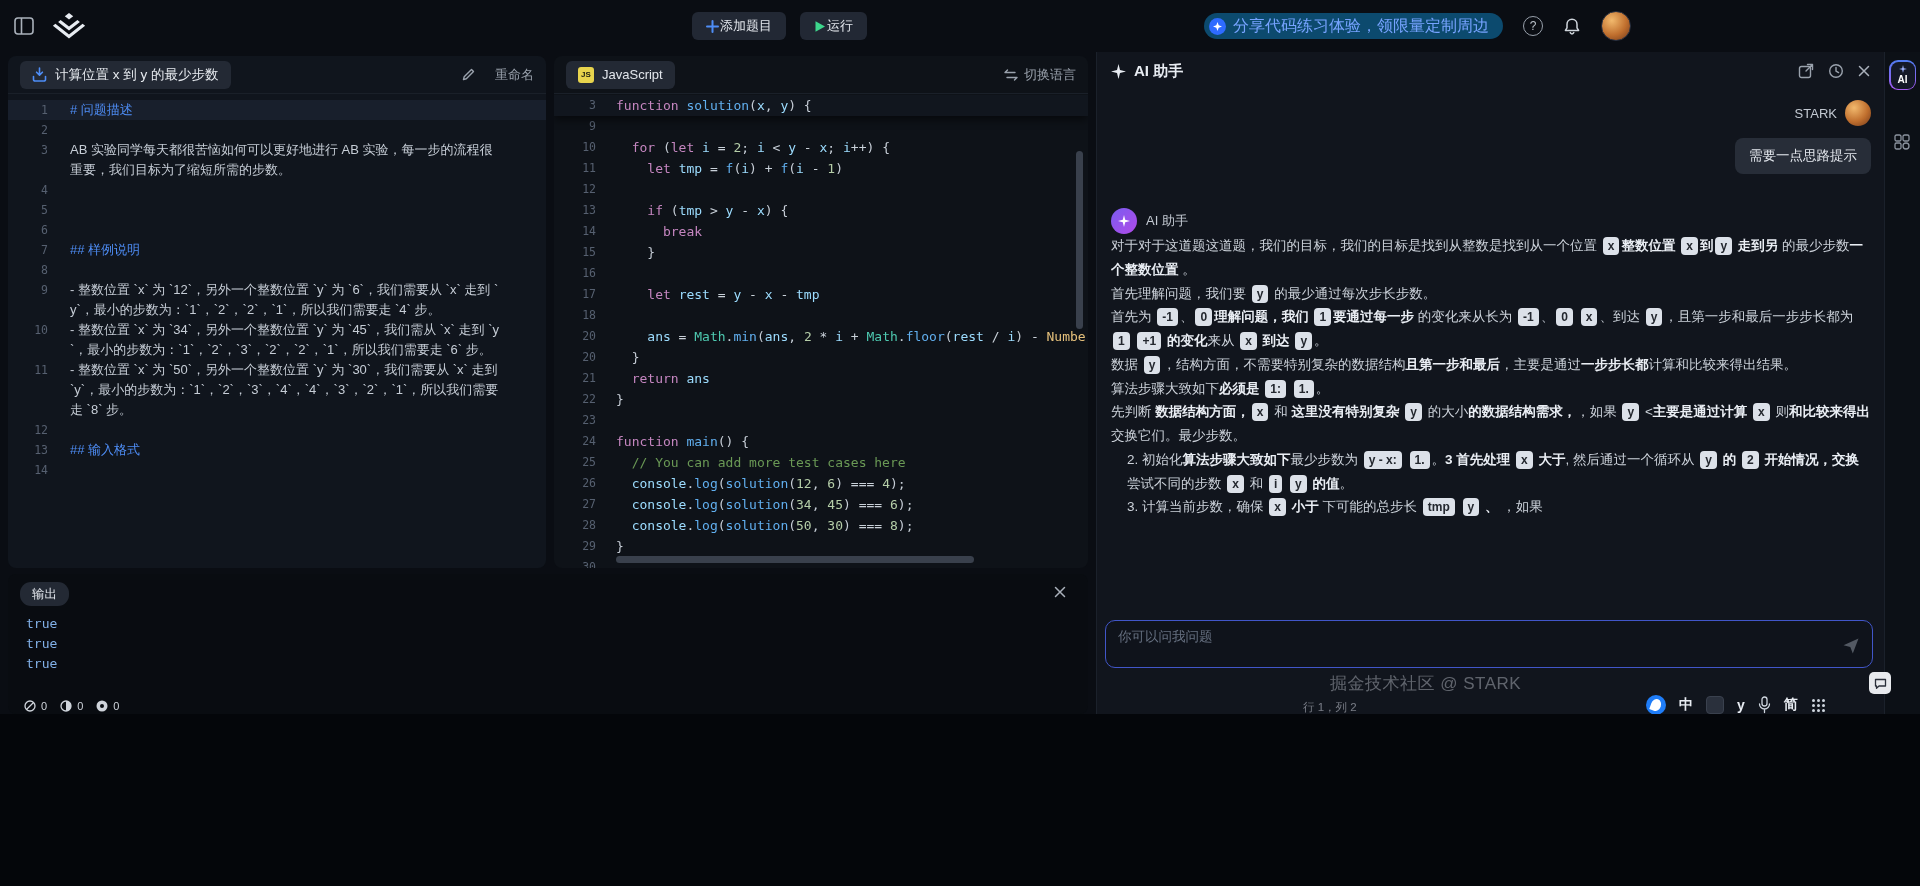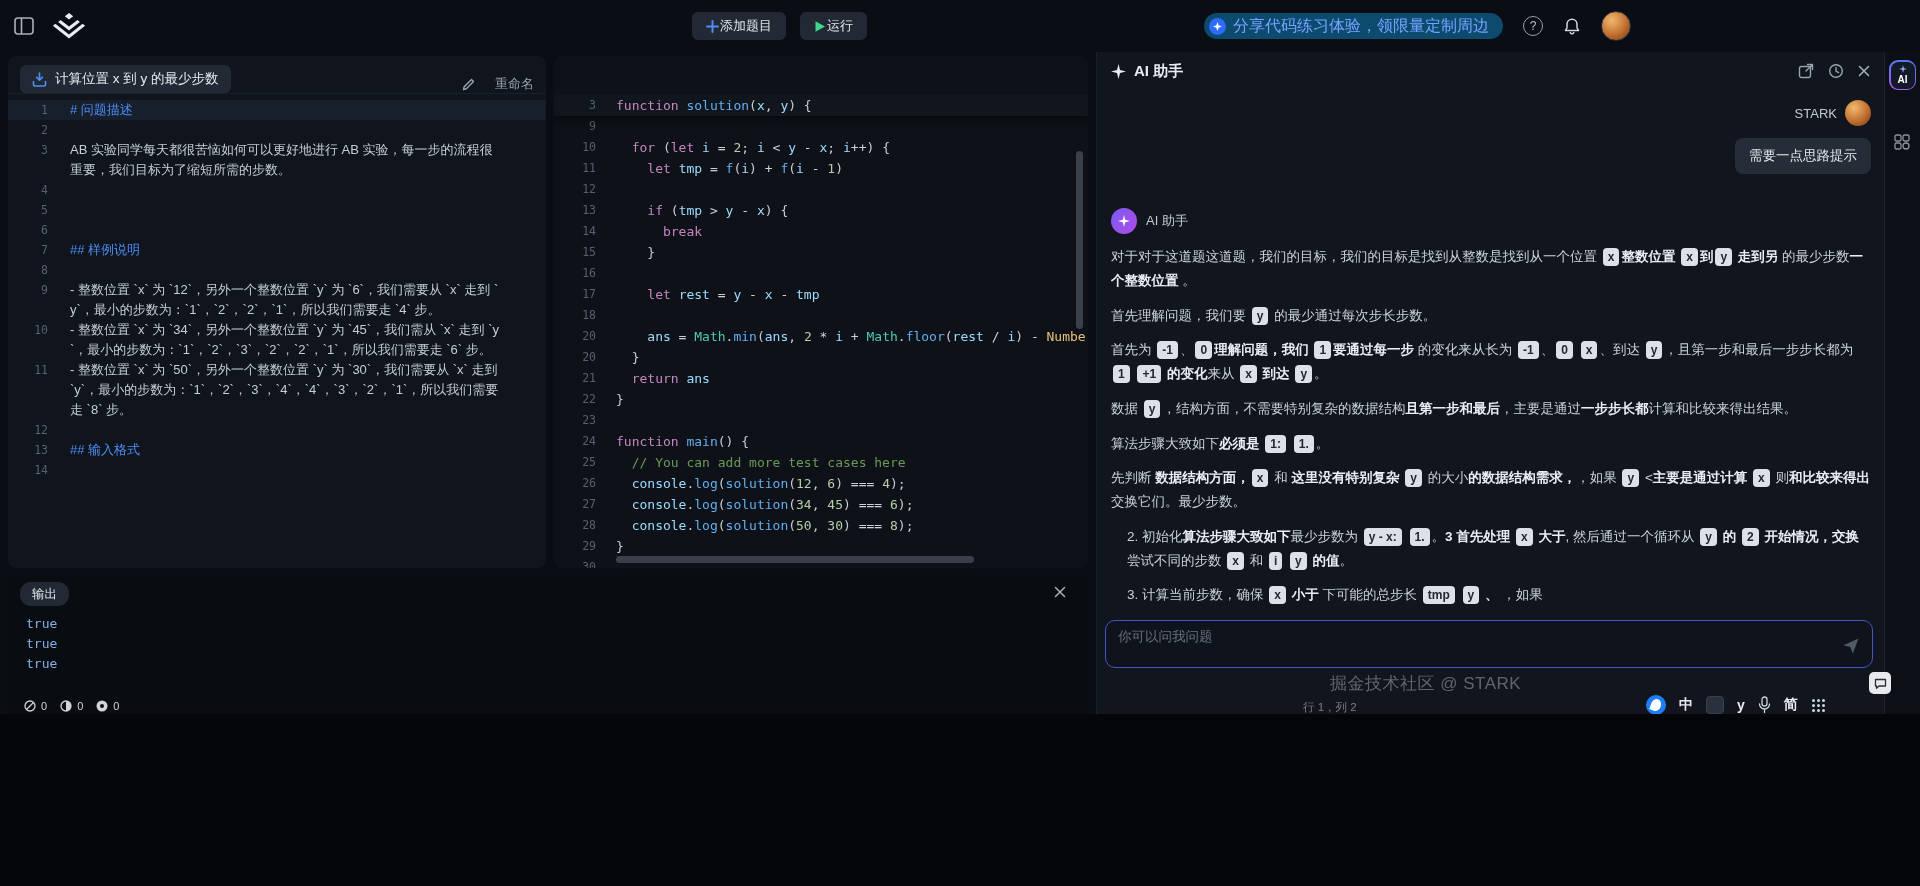--- a/index.html
+++ b/index.html
@@ -22,7 +22,7 @@
 .panel{position:absolute;background:#10151d;border-radius:8px}
 .p-problem{left:8px;top:56px;width:538px;height:512px}
 .p-editor{left:554px;top:56px;width:534px;height:512px;background:#0e1218}
-.panel-head{position:absolute;left:0;top:0;right:0;height:38px;border-bottom:1px solid #1a2029;display:flex;align-items:flex-end;padding:0 12px}
+.panel-head{position:absolute;left:0;top:0;right:0;height:38px;border-bottom:1px solid #1a2029;display:flex;align-items:center;padding:0 12px}
 .title-chip{display:flex;align-items:center;gap:8px;height:28px;padding:0 12px;background:#232934;border-radius:6px;font-size:13.5px;color:#e6eaef;cursor:pointer}
 .rename{margin-left:auto;display:flex;align-items:center;gap:20px;color:#9aa2ad;font-size:13px;cursor:pointer}
 

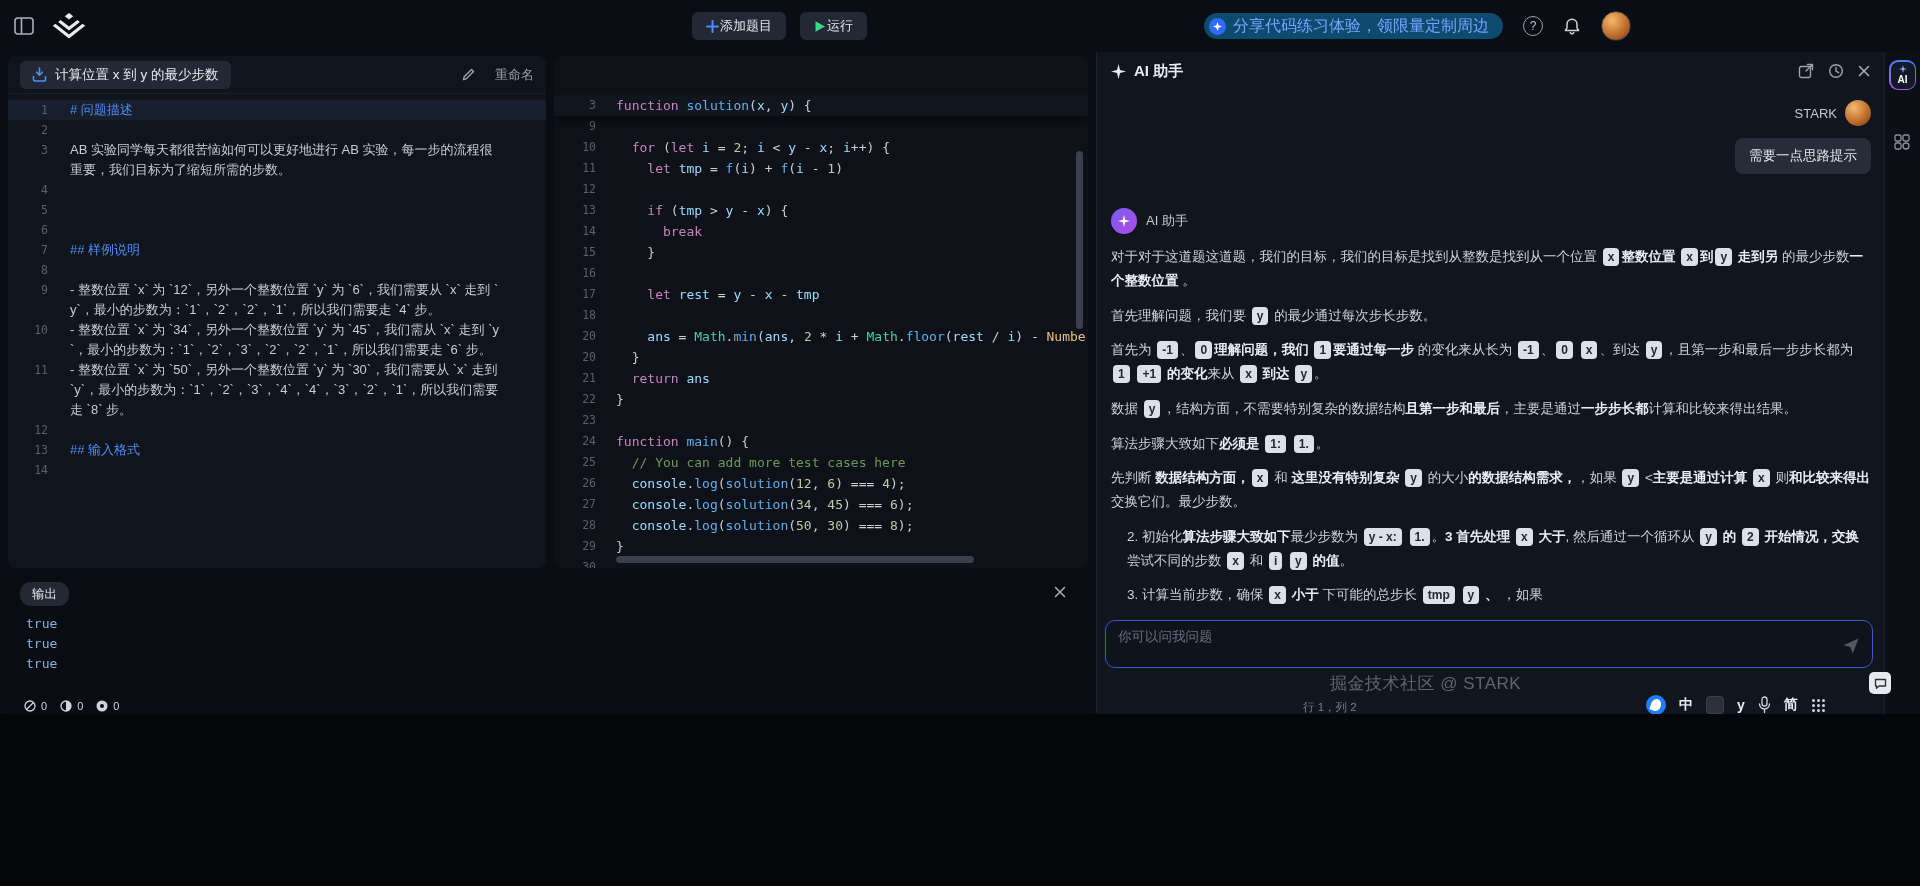--- a/index.html
+++ b/index.html
@@ -232,6 +232,20 @@
   </section>
 
   <section class="panel p-editor">
+    <div class="panel-head">
+      <div class="tab">
+        <span class="js-badge">JS</span>
+        <span class="tab-label">JavaScript</span>
+      </div>
+      <div class="switch">
+        <span class="icon-btn">
+            <svg width="14" height="12" viewBox="0 0 14 12">
+              <path d="M3.5 1L1 3.5h10M10.5 11L13 8.5H3" stroke="#9aa2ad" stroke-width="1.4" fill="none" stroke-linecap="round" stroke-linejoin="round"></path>
+            </svg>
+          </span>
+        <span>切换语言</span>
+      </div>
+    </div>
     <div class="code-body">
       <div class="code-row sticky">
         <span class="code-num">3</span>

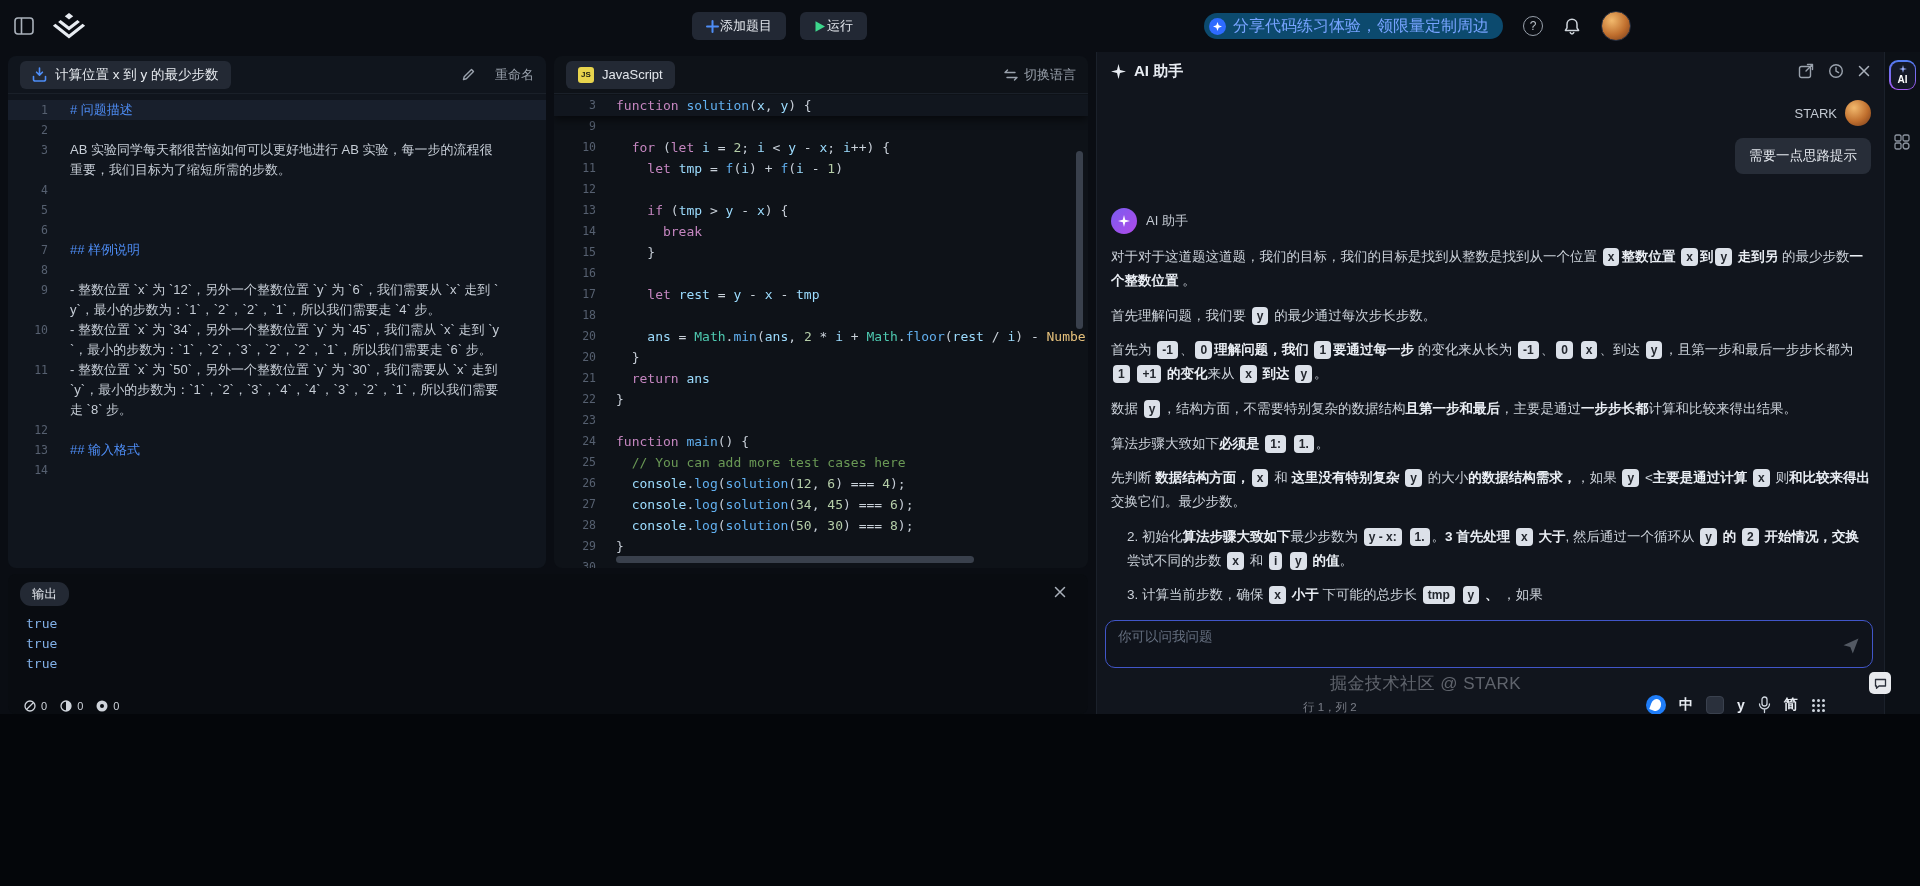--- a/index.html
+++ b/index.html
@@ -67,7 +67,7 @@
 .ai-row{display:flex;align-items:center;gap:9px;margin-top:34px}
 .ai-avatar{width:26px;height:26px;border-radius:50%;background:linear-gradient(135deg,#7a5cf0,#b04ae8);display:flex;align-items:center;justify-content:center;flex:none}
 .ai-name{font-size:13px;color:#c3c9d2}
-.ai-p{margin-top:11px;font-size:13.5px;line-height:1.76;color:#ccd2da}
+.ai-p{font-size:13.5px;line-height:1.76;color:#ccd2da}
 .ai-p.ind{padding-left:16px}
 .ai-b{font-weight:700;color:#eaeef4}
 .ai-chip{display:inline-block;background:var(--chip-bg);color:var(--chip-text);border-radius:4px;padding:0 5px;margin:0 2px;font-size:12px;font-weight:700;line-height:18px}

